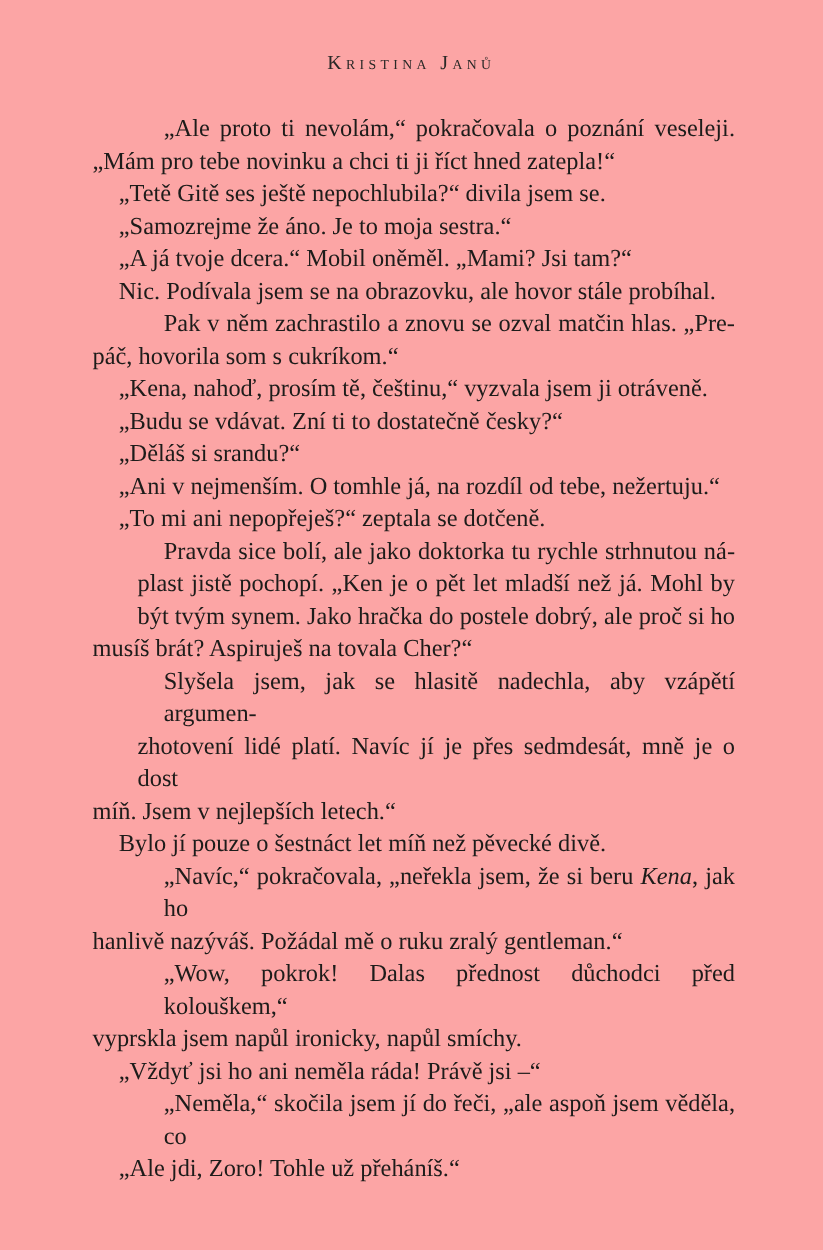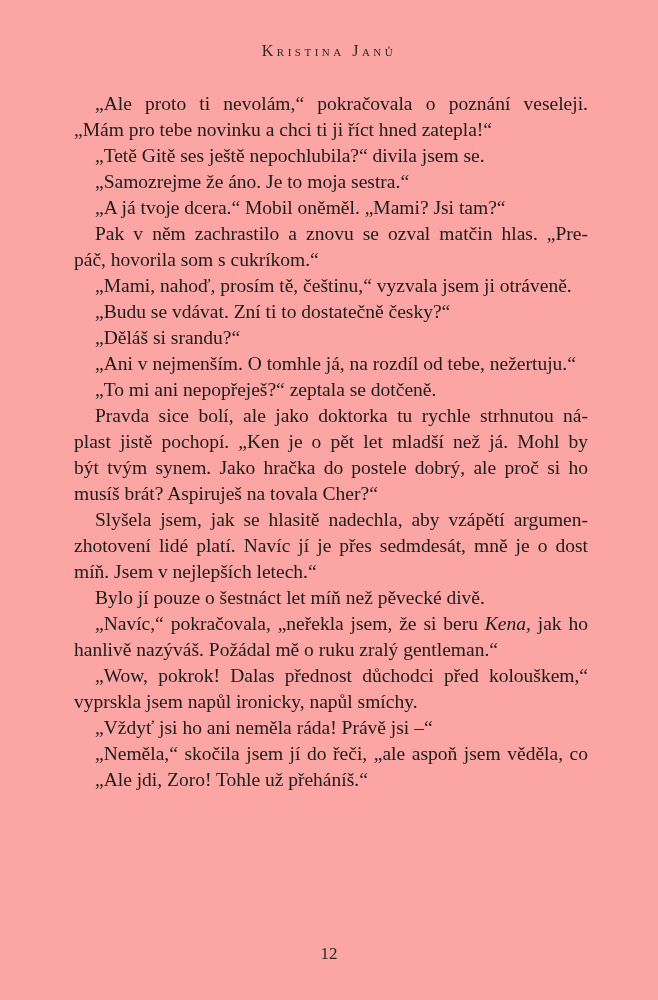--- a/index.html
+++ b/index.html
@@ -31,6 +31,7 @@
   .line.fill{
     text-align:justify;
     text-align-last:justify;
+    margin-left:36px;
   }
   .line i{}
   .page-number{

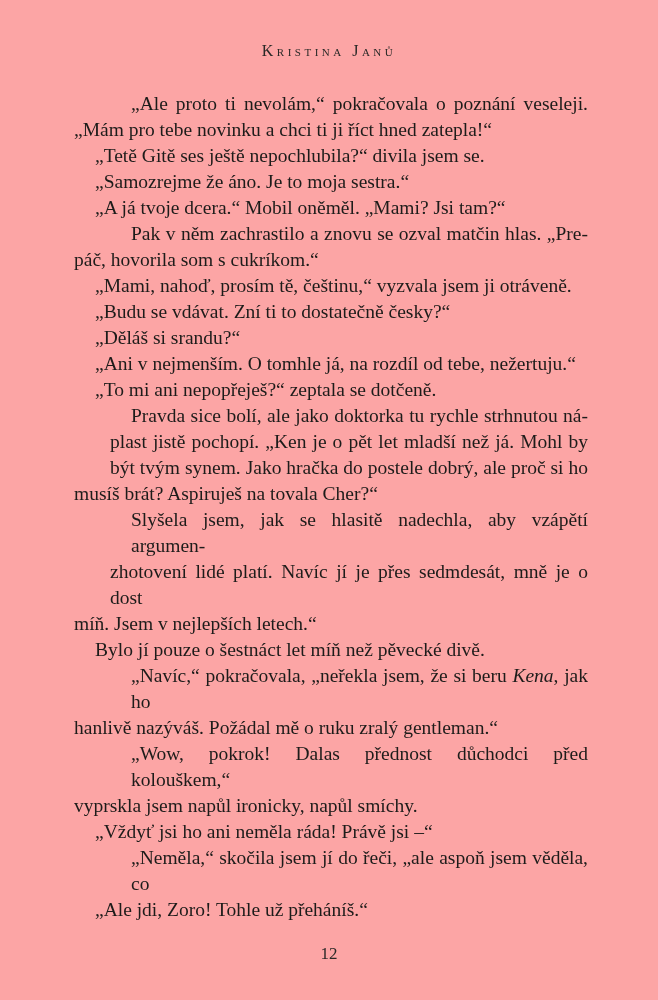--- a/index.html
+++ b/index.html
@@ -62,6 +62,9 @@
         <div class="line indent">„A já tvoje dcera.“ Mobil oněměl. „Mami? Jsi tam?“</div>
       </div>
       <div class="para">
+        <div class="line indent">Nic. Podívala jsem se na obrazovku, ale hovor stále probíhal.</div>
+      </div>
+      <div class="para">
         <div class="line indent fill">Pak v něm zachrastilo a znovu se ozval matčin hlas. „Pre-</div>
         <div class="line">páč, hovorila som s cukríkom.“</div>
       </div>

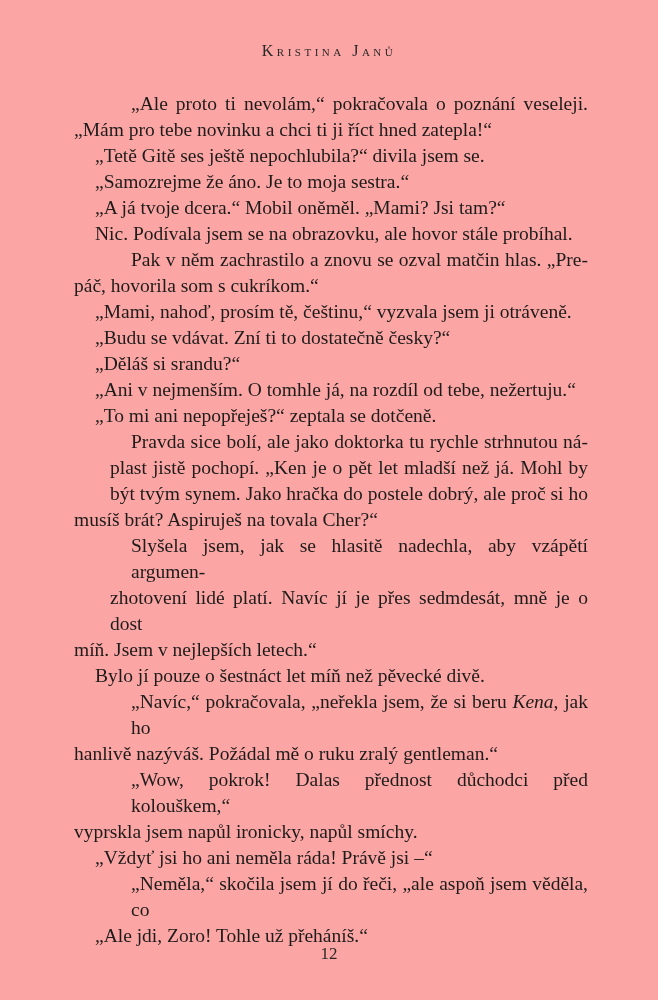--- a/index.html
+++ b/index.html
@@ -69,7 +69,7 @@
         <div class="line">páč, hovorila som s cukríkom.“</div>
       </div>
       <div class="para">
-        <div class="line indent">„Mami, nahoď, prosím tě, češtinu,“ vyzvala jsem ji otráveně.</div>
+        <div class="line indent">„Kena, nahoď, prosím tě, češtinu,“ vyzvala jsem ji otráveně.</div>
       </div>
       <div class="para">
         <div class="line indent">„Budu se vdávat. Zní ti to dostatečně česky?“</div>

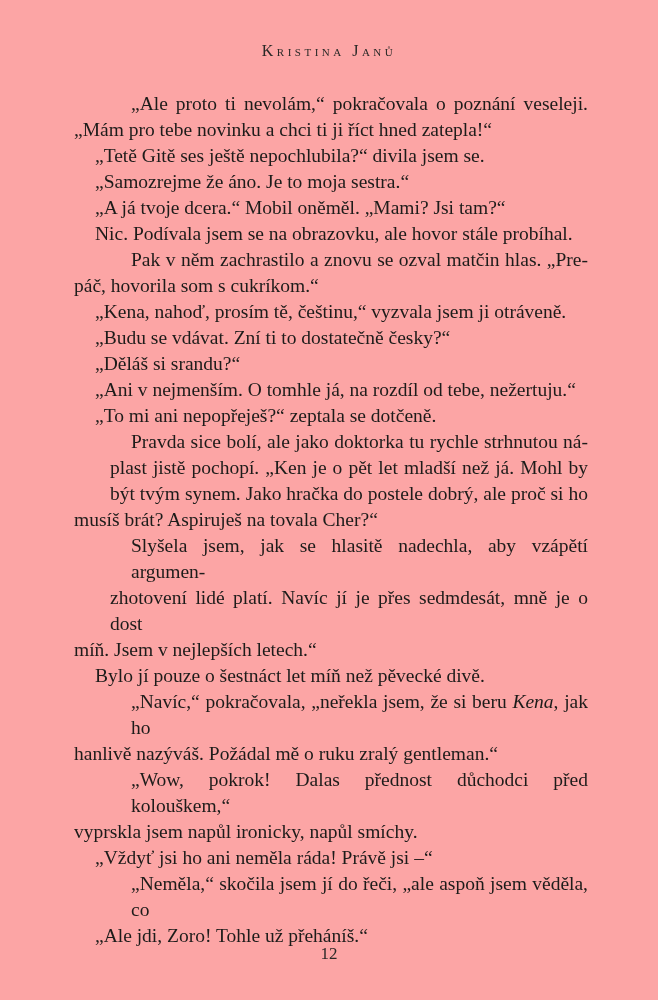--- a/index.html
+++ b/index.html
@@ -116,7 +116,6 @@
       </div>
     </div>
 
-  <div class="page-number">12</div>
 </div>
 
 </body></html>

